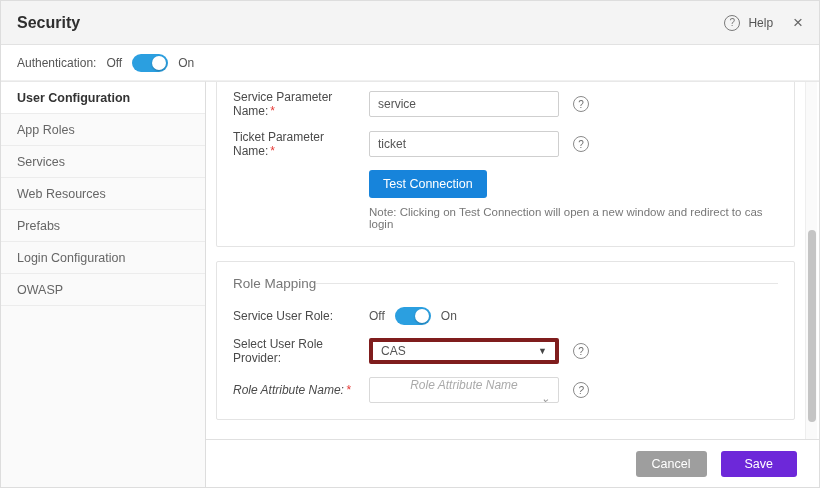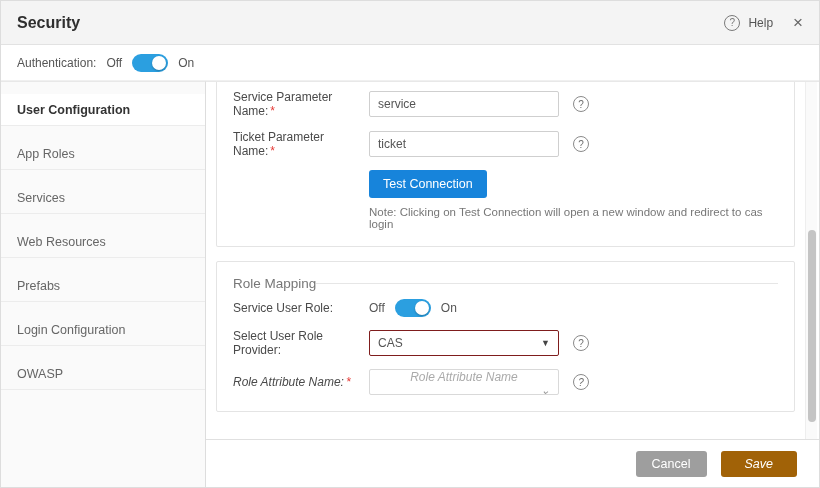--- a/index.html
+++ b/index.html
@@ -26,7 +26,7 @@
   
   .main { flex:1 1 auto; display:flex; min-height:0; }
   .sidebar { width:205px; flex:0 0 205px; background:#fafafa; border-right:1px solid #ddd; border-top:1px solid #e8e8e8; }
-  .side-item { height:32px; display:flex; align-items:center; padding:4px 16px; color:#666; border-bottom:1px solid #ececec; cursor:pointer; font-size:12.5px; background:transparent;margin-top:12px; }
+  .side-item { height:32px; display:flex; align-items:center; padding:4px 16px; color:#666; border-bottom:1px solid #ececec; cursor:pointer; font-size:12.5px; background:transparent; }
   .side-item.active { background:#fff; color:#333; font-weight:700; }
 
   .content { flex:1 1 auto; position:relative; background:#fff; min-width:0; display:flex; flex-direction:column; border-top:1px solid #e8e8e8; }

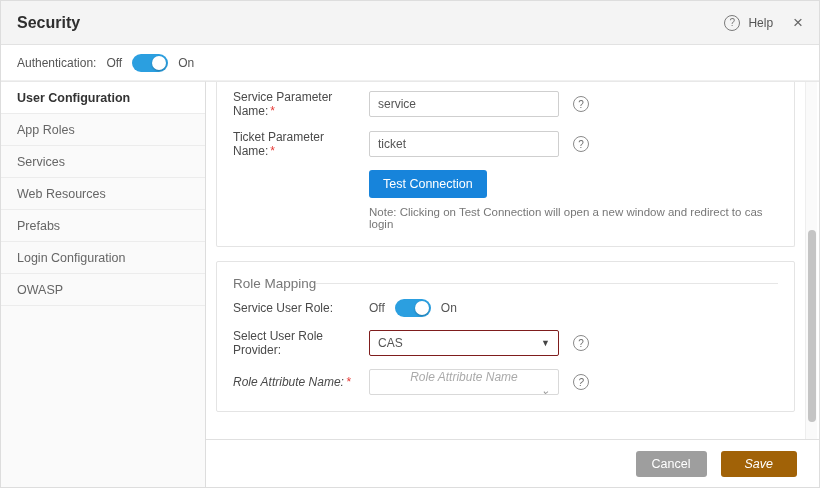--- a/index.html
+++ b/index.html
@@ -47,7 +47,7 @@
   .btn-primary { background:#1784db; color:#fff; padding:7px 14px; }
   .note { margin-left:136px; color:#777; font-size:11.5px; margin-bottom:2px; }
 
-  .panel-title-row { display:flex; align-items:center; margin-bottom:8px; }
+  .panel-title-row { display:flex; align-items:center; margin-bottom:16px; }
   .panel-title { color:#777; font-size:13.5px; white-space:nowrap; }
   .panel-title-line { flex:1 1 auto; height:1px; background:#e6e6e6; }
 

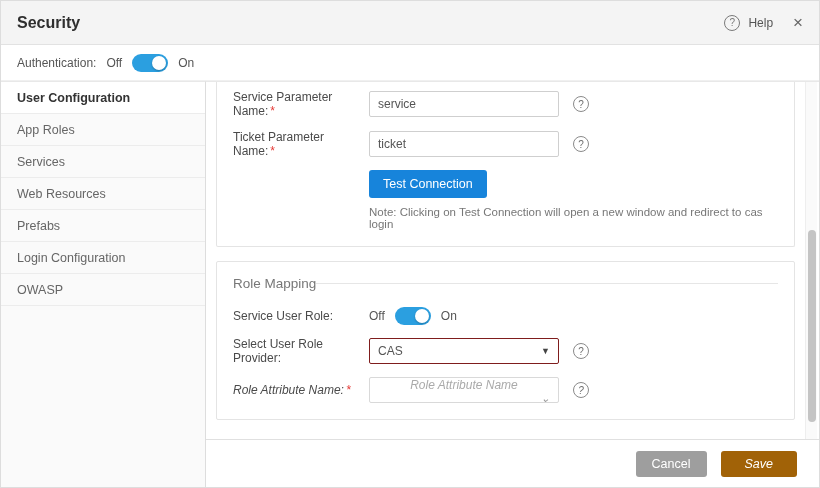--- a/index.html
+++ b/index.html
@@ -51,7 +51,7 @@
   .panel-title { color:#777; font-size:13.5px; white-space:nowrap; }
   .panel-title-line { flex:1 1 auto; height:1px; background:#e6e6e6; }
 
-  .select-box { width:190px; height:26px; border:1px solid #7f1d1d; border-radius:2px; background:#fff; display:flex; align-items:center; padding:4px 8px; color:#555; cursor:pointer; }
+  .select-box { width:190px; height:26px; border:4px solid #7f1d1d; border-radius:2px; background:#fff; display:flex; align-items:center; padding:4px 8px; color:#555; cursor:pointer; }
   .select-box .caret { margin-left:auto; font-size:9px; color:#444; }
   .combo-box { width:190px; height:26px; border:1px solid #d9d9d9; border-radius:2px; background:#fff; display:flex; align-items:center; padding:0 8px; color:#aaa; cursor:pointer;flex-direction:column; }
   .combo-box .chev { margin-left:auto; font-size:11px; color:#999; }

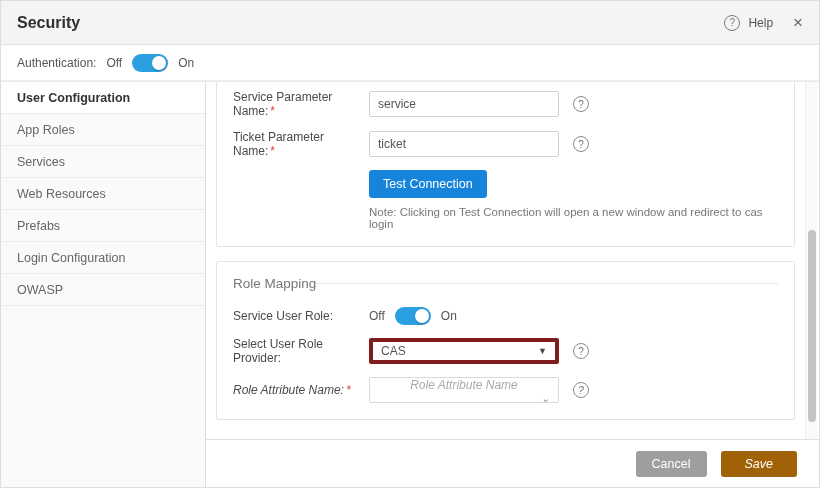--- a/index.html
+++ b/index.html
@@ -63,7 +63,7 @@
   
   .footer { flex:0 0 48px; border-top:1px solid #e0e0e0; display:flex; align-items:center; justify-content:flex-end; gap:14px; padding:0 22px; background:#fff; }
   .btn-cancel { background:#9e9e9e; color:#fff; padding:6px 16px; }
-  .btn-save { background:#a16207; color:#fff; padding:6px 24px;font-style:italic; }
+  .btn-save { background:#6d28d9; color:#fff; padding:6px 24px; }
 </style>
 </head>
 <body>

